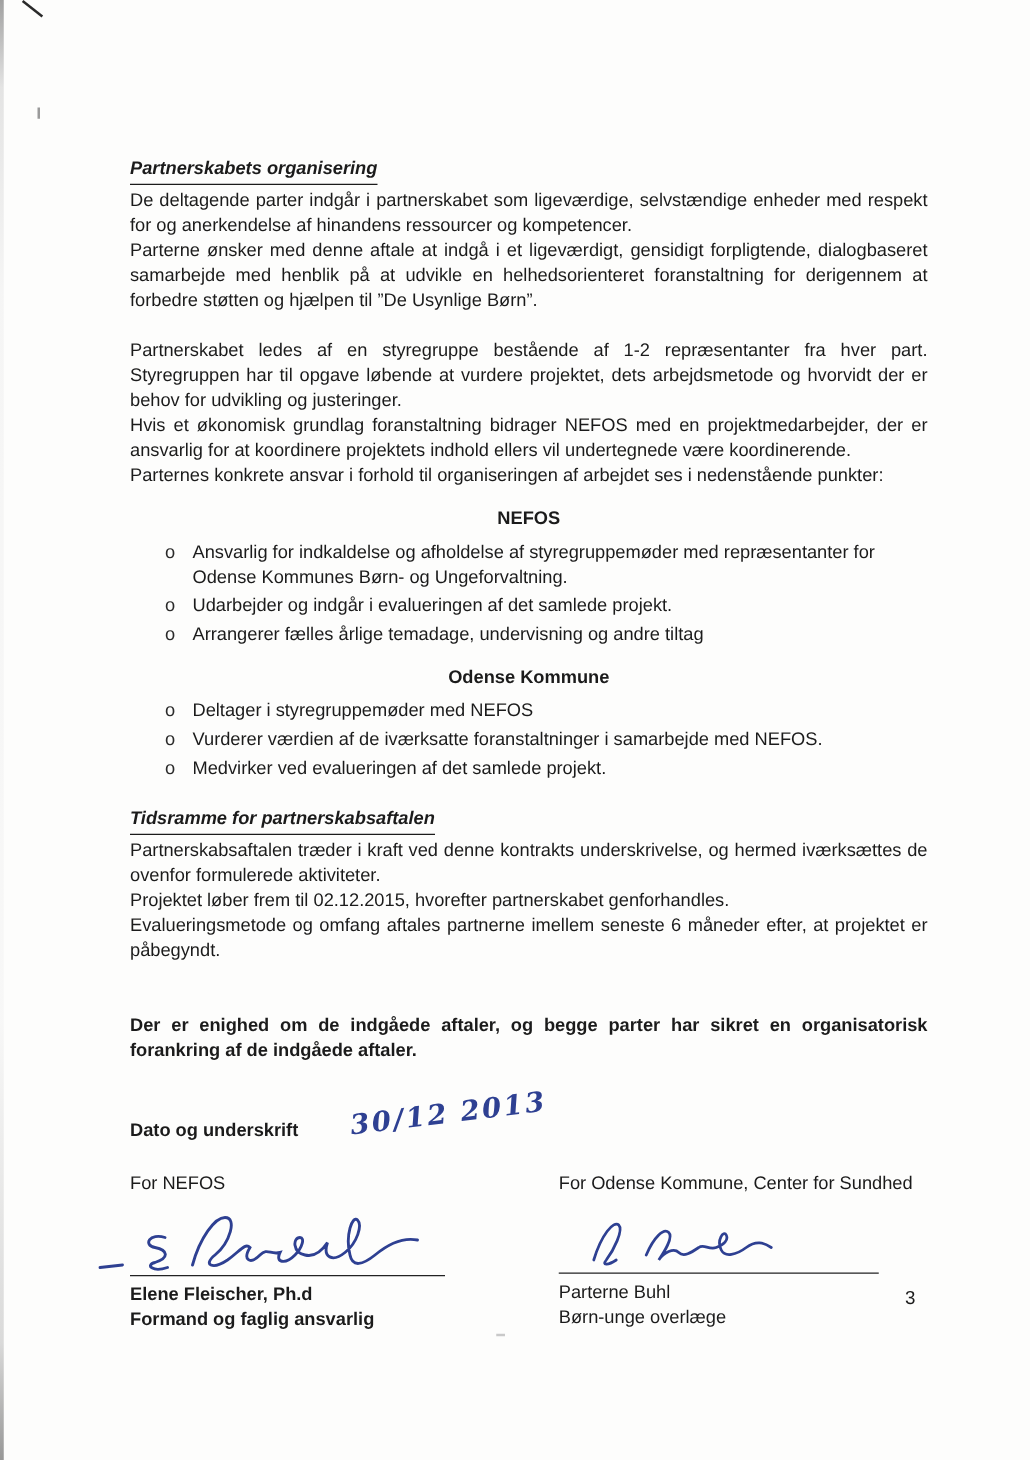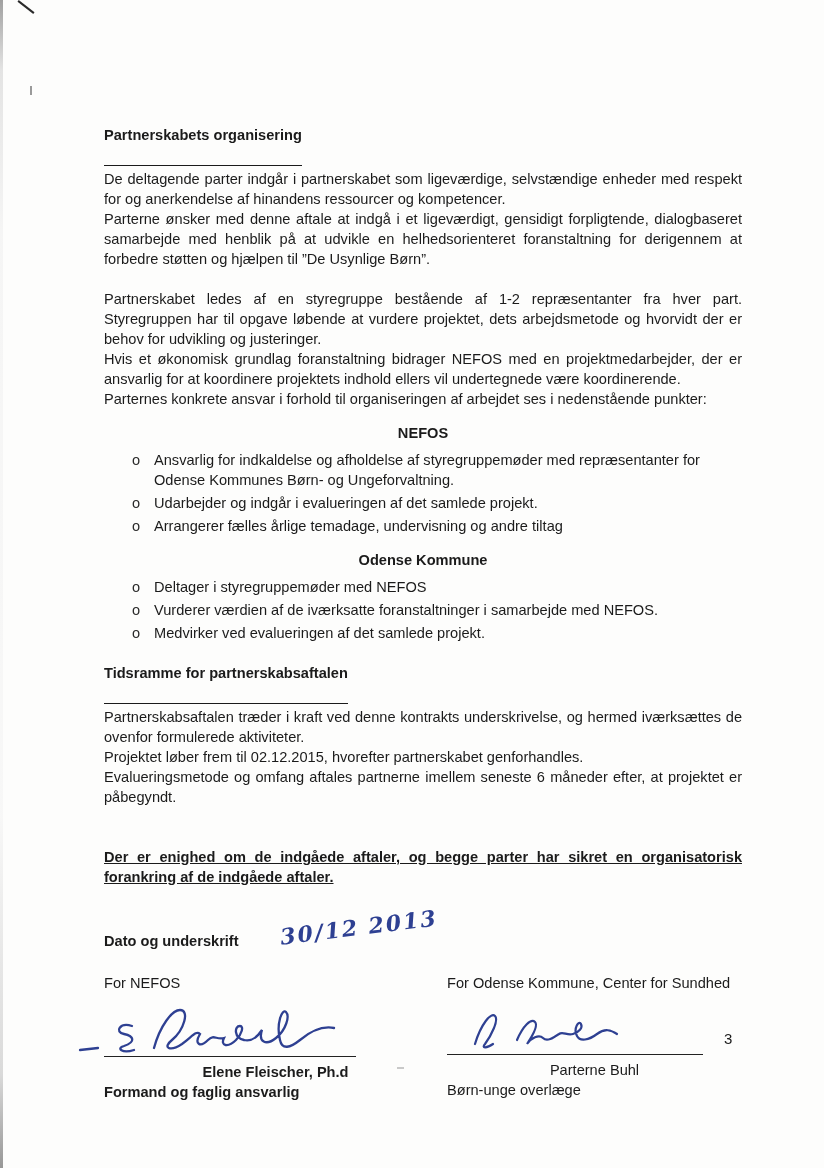--- a/index.html
+++ b/index.html
@@ -23,7 +23,7 @@
   .content{position:absolute;left:104px;top:126px;width:638px;font-size:14.6px;line-height:1.37;}
   p{margin:0;text-align:justify;}
   .h{font-weight:bold;}
-  .underline{display:inline-block;border-bottom:1.6px solid #1b1b1b;padding-bottom:19px;margin-bottom:4px;}
+  .underline{display:inline-block;border-bottom:1.6px solid #1b1b1b;padding-bottom:1px;margin-bottom:4px;font-style:italic;}
   .gap-sm{margin-top:14px;text-align:center;}
   .gap-md{margin-top:20px;}
   .gap-lg{margin-top:40px;text-decoration:underline;}

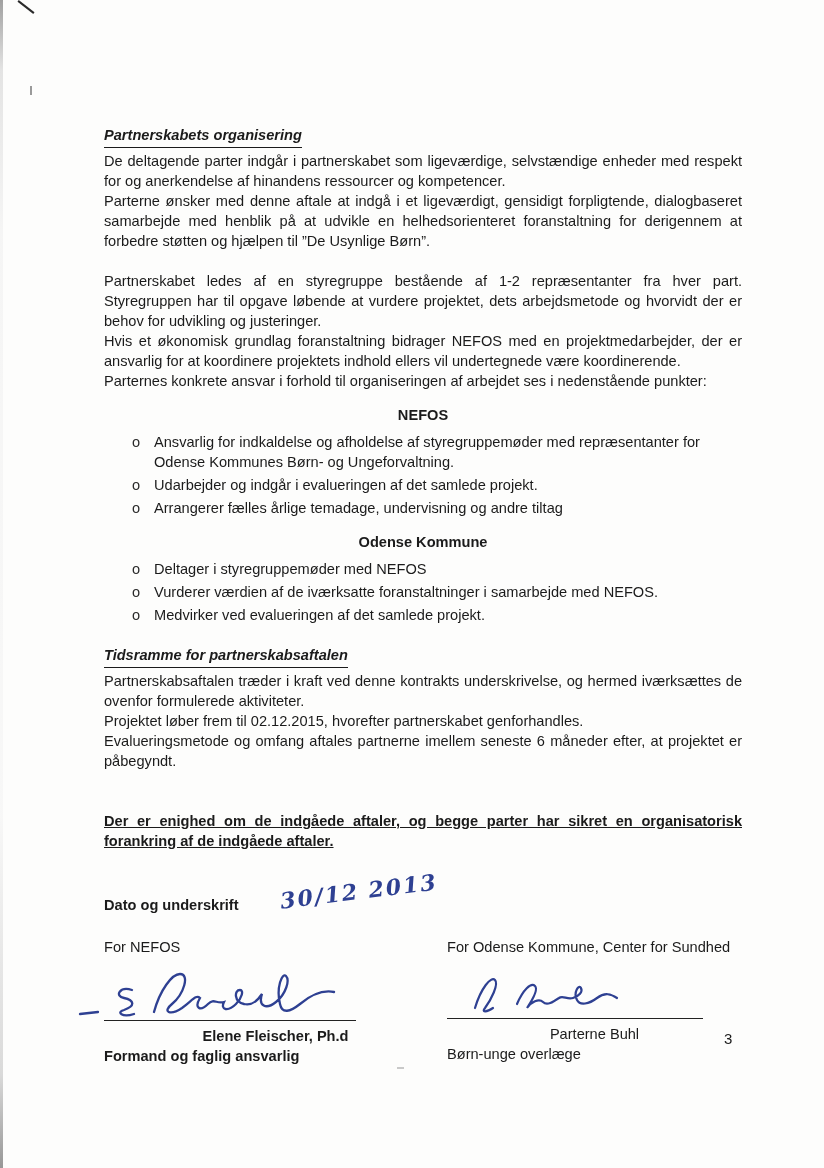--- a/index.html
+++ b/index.html
@@ -26,7 +26,7 @@
   .underline{display:inline-block;border-bottom:1.6px solid #1b1b1b;padding-bottom:1px;margin-bottom:4px;font-style:italic;}
   .gap-sm{margin-top:14px;text-align:center;}
   .gap-md{margin-top:20px;}
-  .gap-lg{margin-top:40px;text-decoration:underline;}
+  .gap-lg{margin-top:40px;}
   ul.olist{list-style:none;margin:7px 0 0 0;padding:0 0 0 28px;}
   ul.olist li{display:flex;margin-bottom:3px;}
   ul.olist .bullet{width:22px;flex:0 0 22px;color:#2a2a2a;}

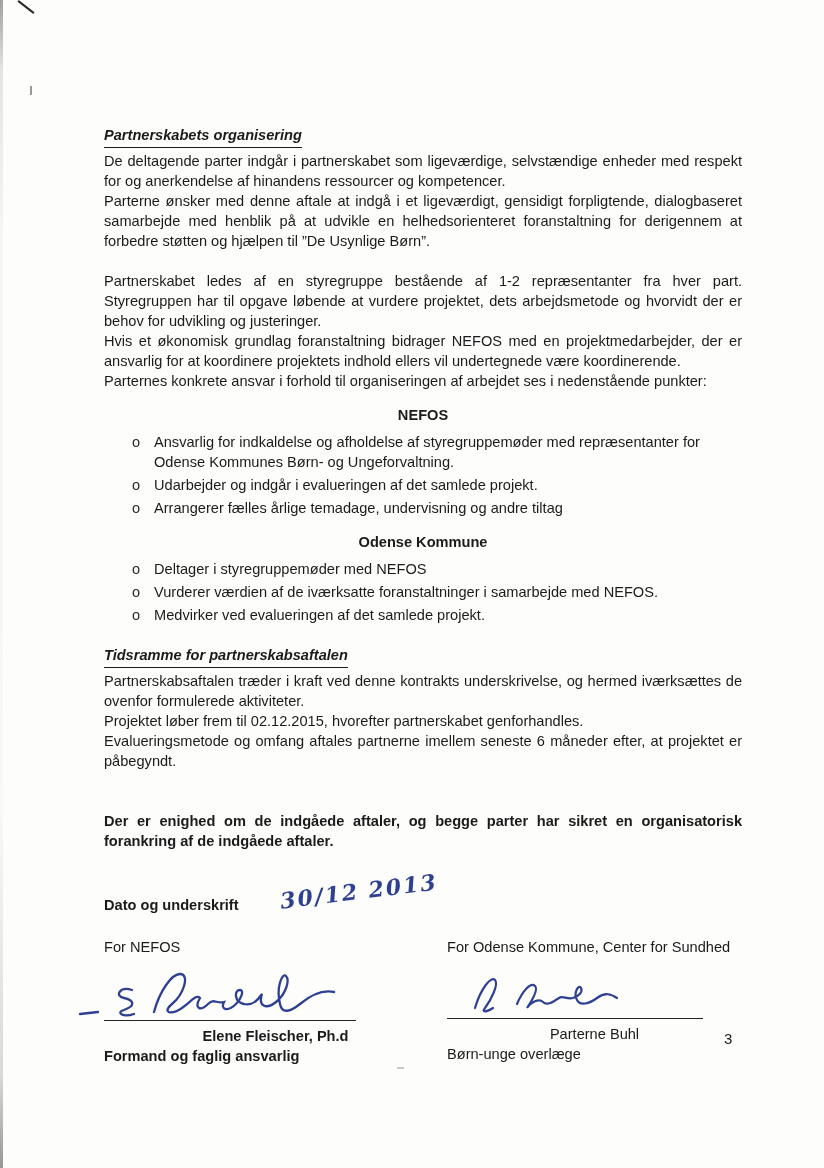--- a/index.html
+++ b/index.html
@@ -47,7 +47,7 @@
   .sig-line{border-bottom:1.6px solid #222;margin-top:-6px;}
   .sig-line.left{width:252px;}
   .sig-line.right{width:256px;}
-  .sig-name{margin-top:6px;text-align:center;}
+  .sig-name{margin-top:6px;}
   .bold{font-weight:bold;}
   .page-number{position:absolute;left:724px;top:1030px;font-size:15px;}
 </style>

